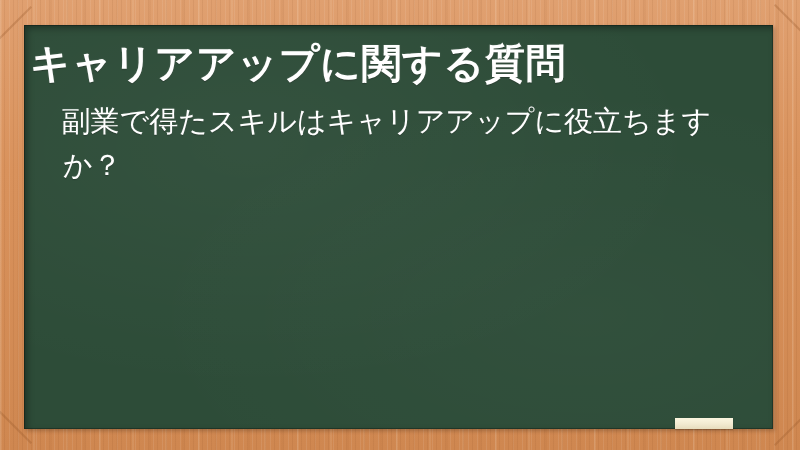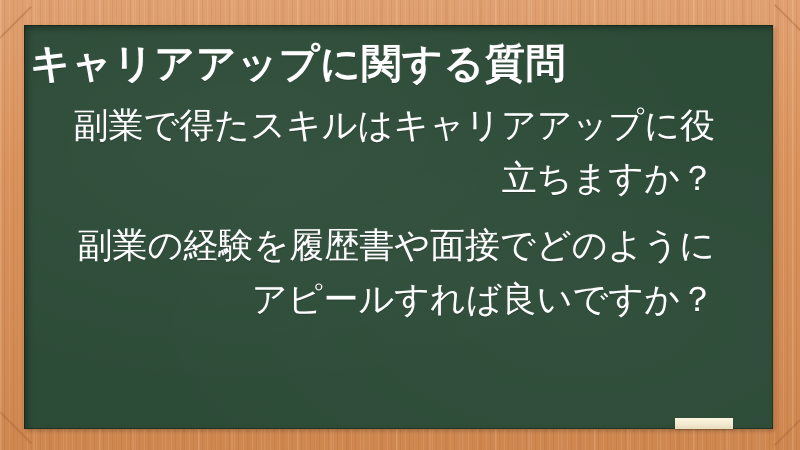--- a/index.html
+++ b/index.html
@@ -111,12 +111,11 @@
   }
   .question-item {
     color: #ffffff;
-    font-size: 35px;
+    font-size: 29px;
     line-height: 1.52;
     margin: 0 0 14px 0;
     text-shadow: 0 1px 1px rgba(0,0,0,0.28), 0 0 2px rgba(255,255,255,0.14);
     text-indent: -0.05em;
-    text-align: right;
   }
   .question-item:last-child { margin-bottom: 0; }
 

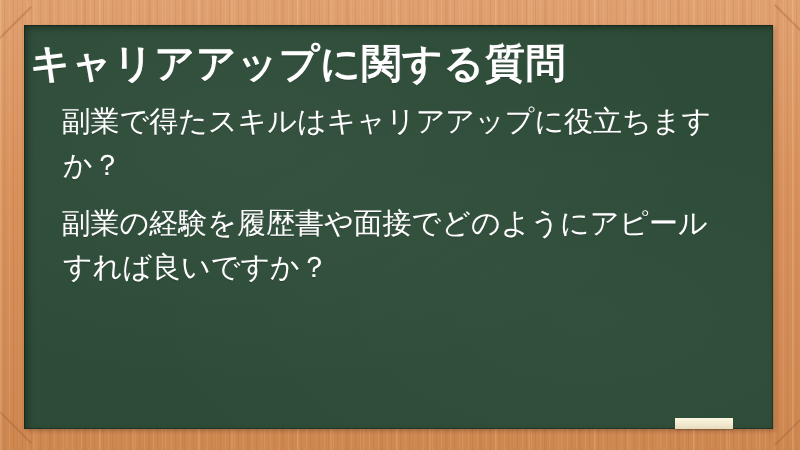--- a/index.html
+++ b/index.html
@@ -149,7 +149,6 @@
 
       <ul class="question-list">
         <li class="question-item">副業で得たスキルはキャリアアップに役立ちますか？</li>
-        <li class="question-item">副業の経験を履歴書や面接でどのようにアピールすれば良いですか？</li>
       </ul>
 
     </div>

